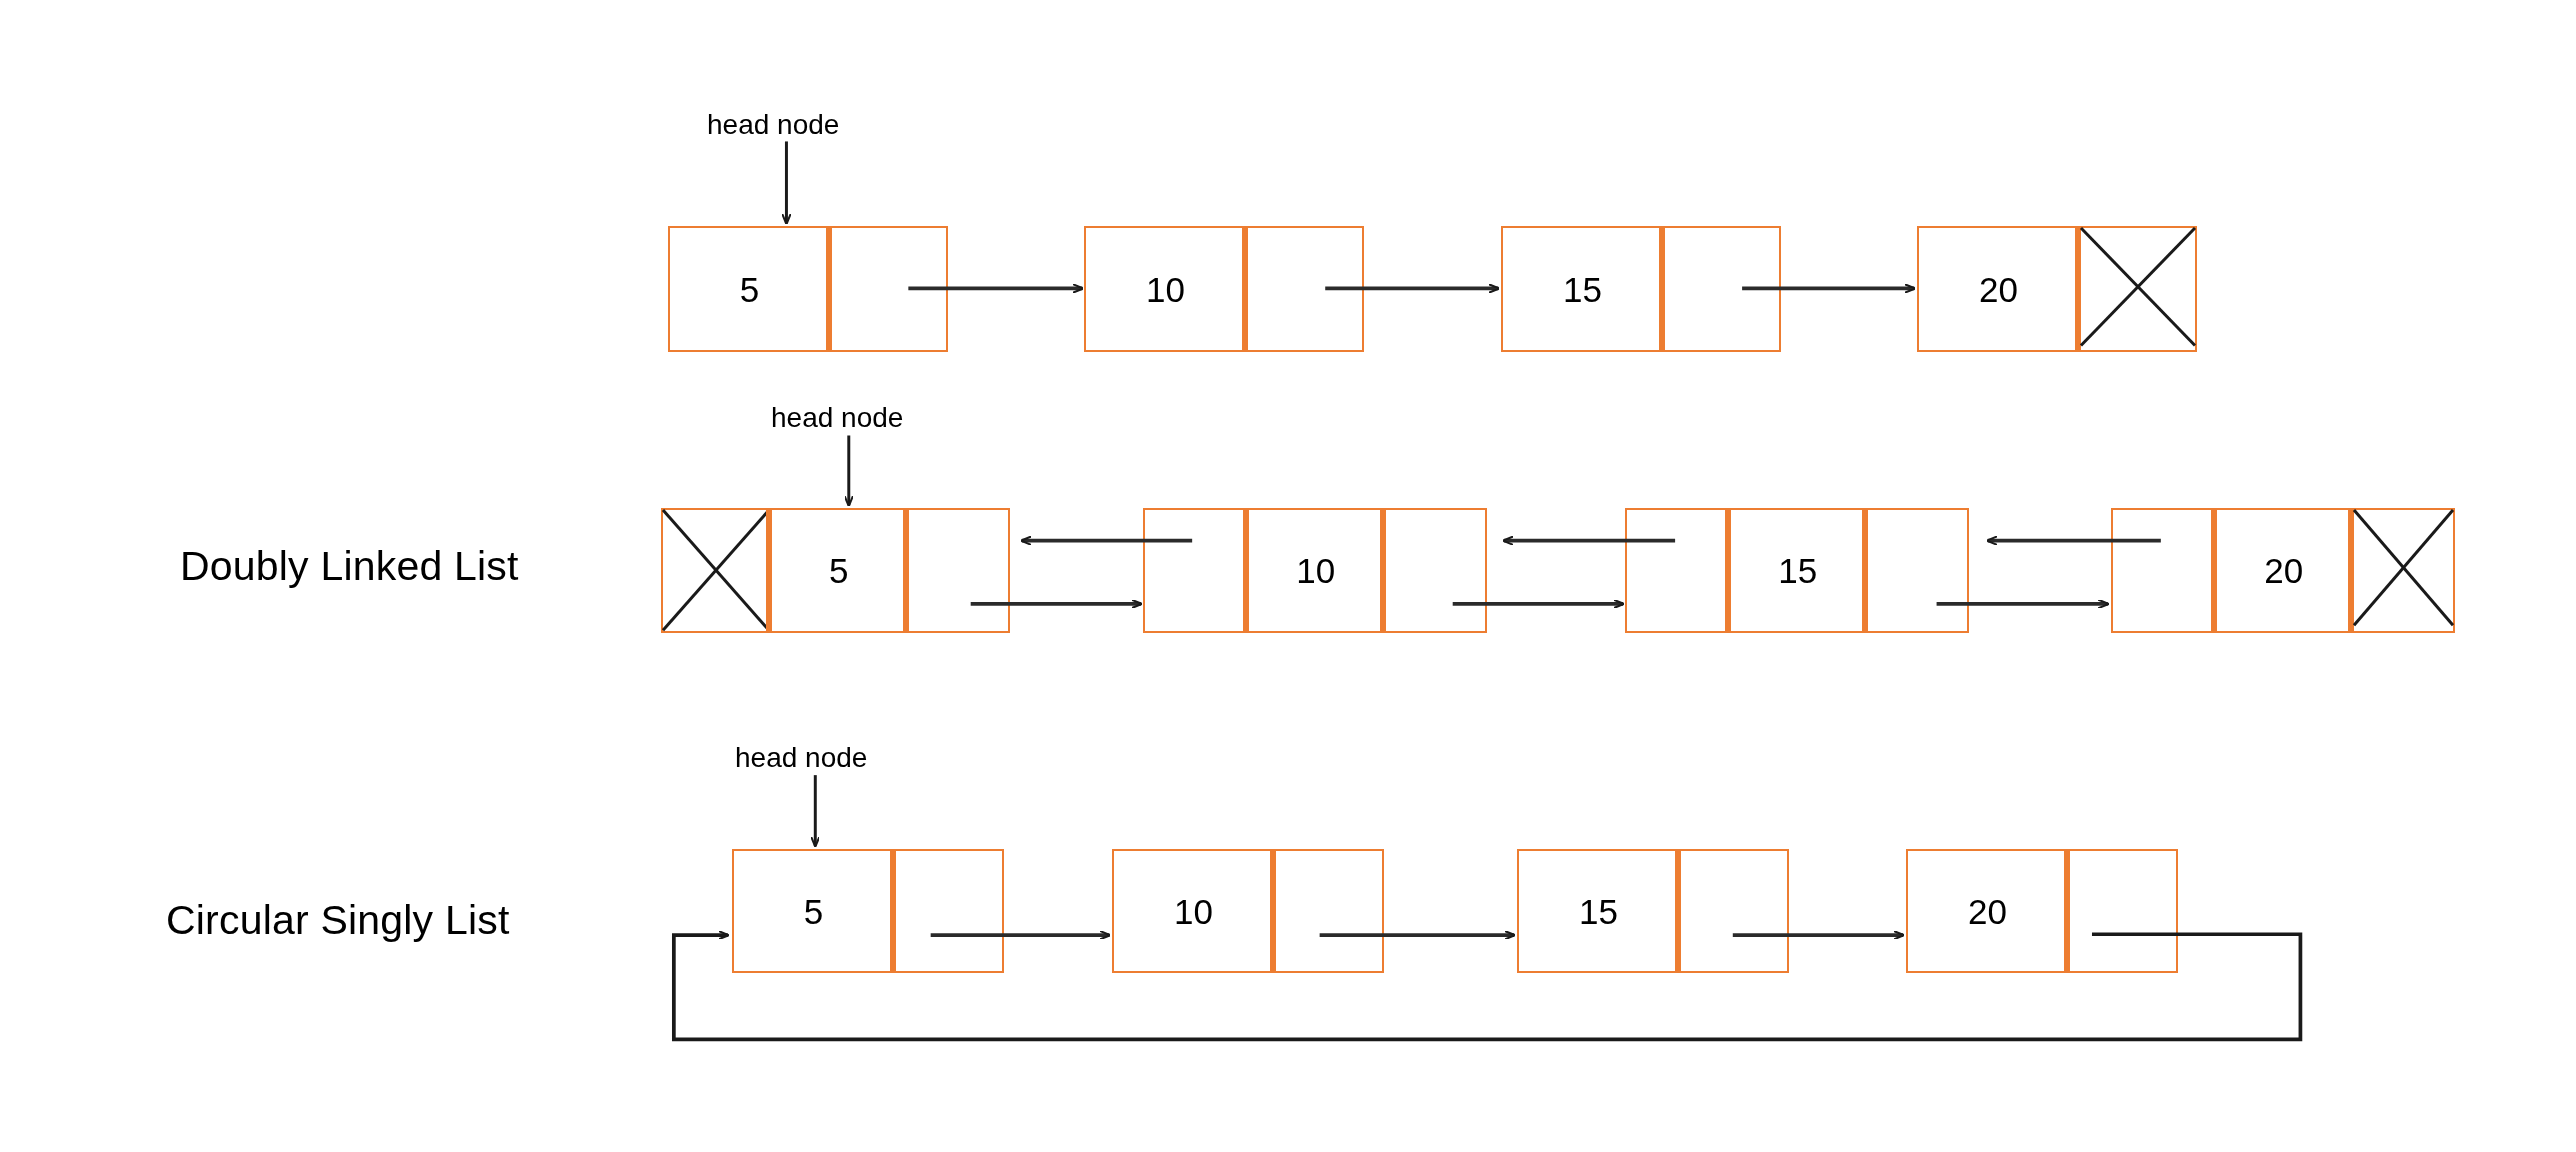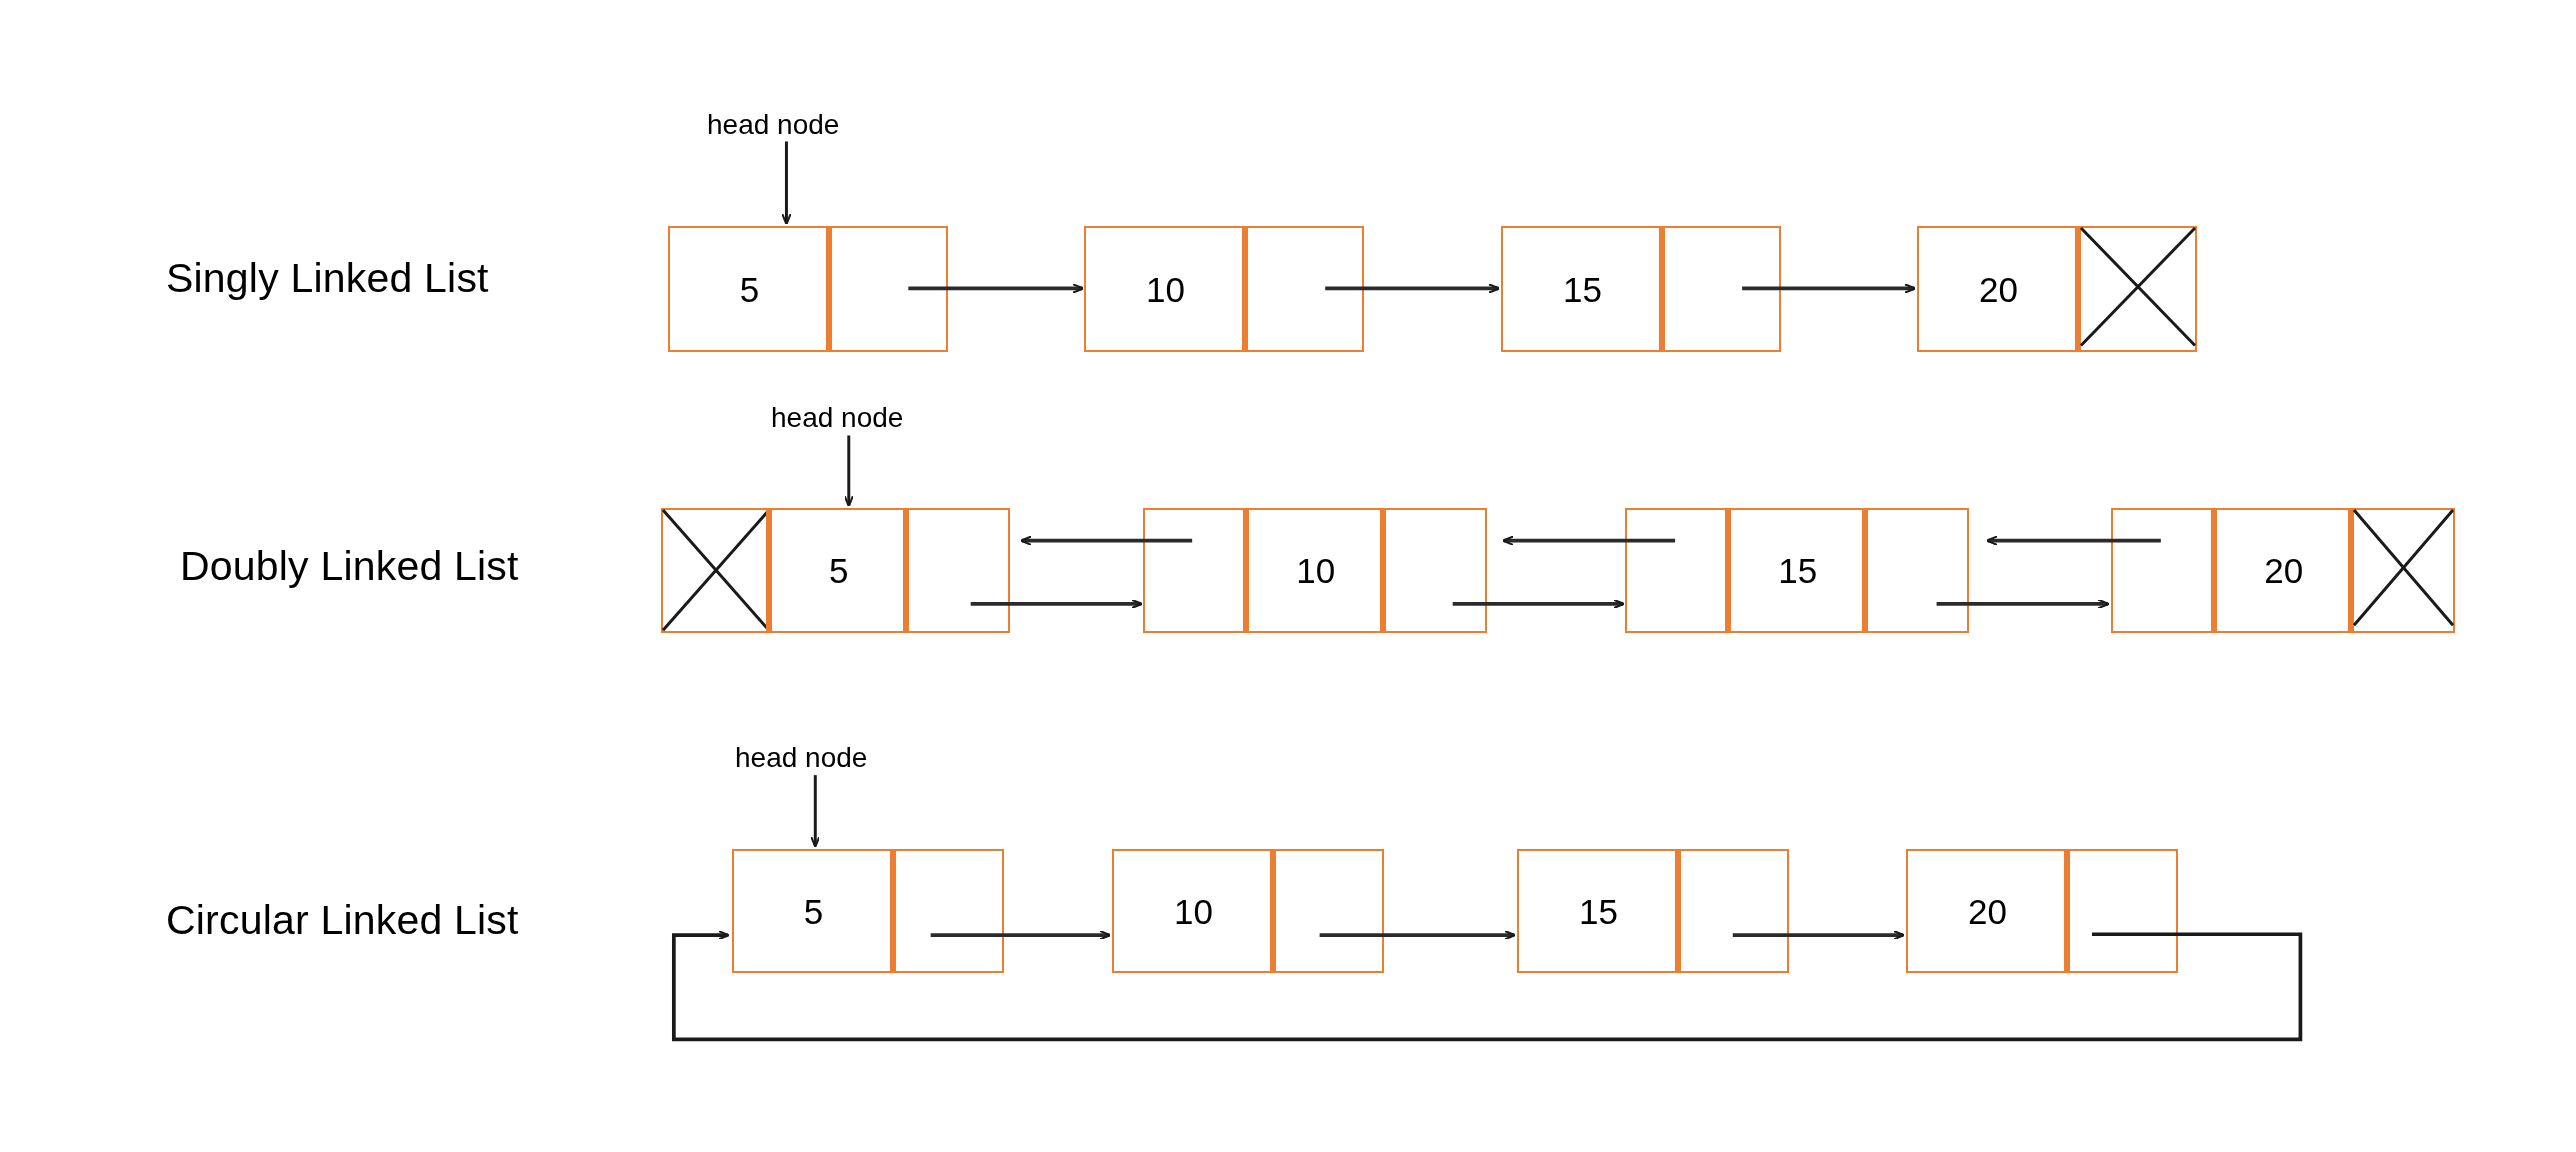--- a/index.html
+++ b/index.html
@@ -86,7 +86,6 @@
 
 <div id="canvas">
 
-  <div class="row-label" style="left:166px; top:256px;">Singly Linked List</div>
   <div class="row-label" style="left:180px; top:544px;">Doubly Linked List</div>
   <div class="row-label" style="left:166px; top:898px;">Circular Linked List</div>
 

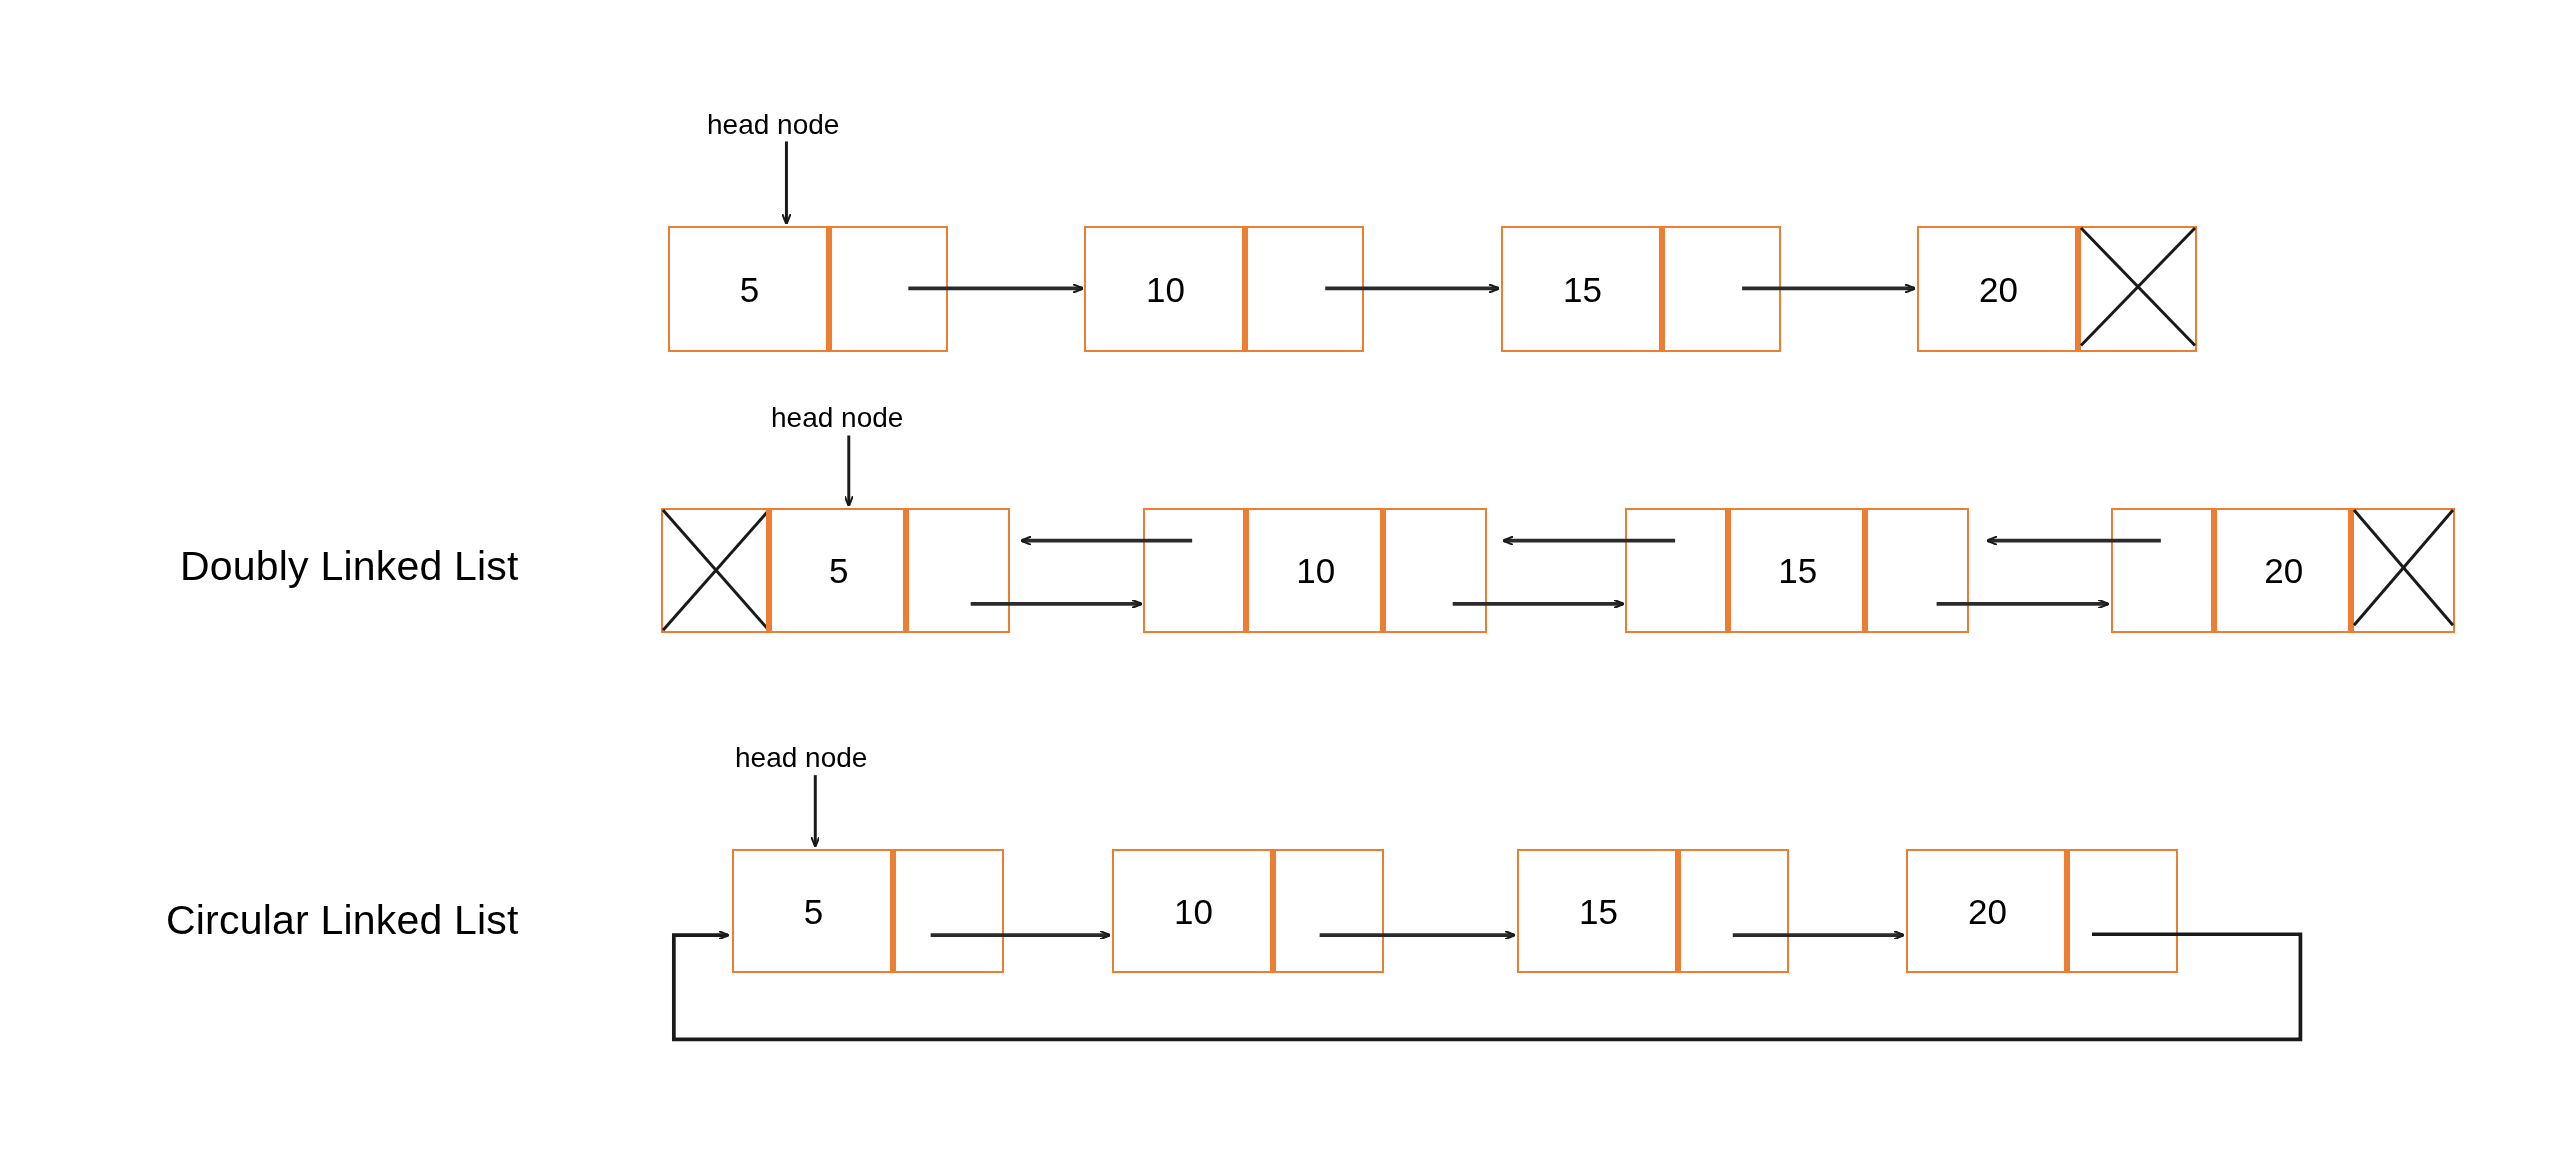--- a/index.html
+++ b/index.html
@@ -87,7 +87,7 @@
 <div id="canvas">
 
   <div class="row-label" style="left:180px; top:544px;">Doubly Linked List</div>
-  <div class="row-label" style="left:166px; top:898px;">Circular Linked List</div>
+  <div class="row-label" style="left:166px; top:898px;">Circular Singly List</div>
 
   <div class="head-label" style="left:707px; top:109px;">head node</div>
   <div class="head-label" style="left:771px; top:402px;">head node</div>

